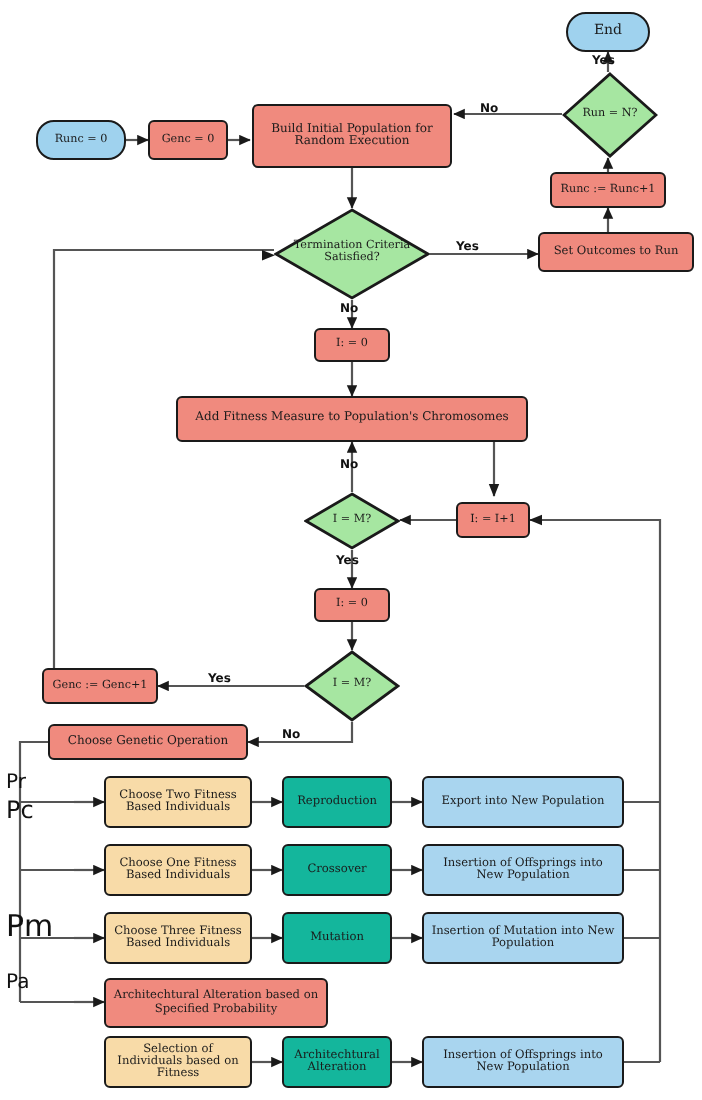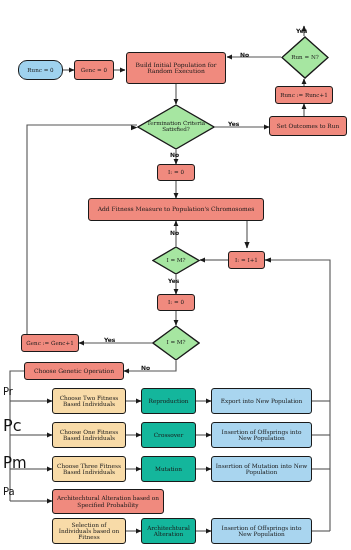--- a/index.html
+++ b/index.html
@@ -140,6 +140,7 @@
     <div class="dtxt" style="font-size:5.6px;">Run = N?</div>
   </div>
 
+  <div class="node blue rnd" style="left:283px;top:6px;width:42px;height:20px;font-size:7px;border-radius:10px;">End</div>
 
   <div class="node salmon r4" style="left:157px;top:164px;width:38px;height:17px;font-size:5.6px;">I: = 0</div>
 

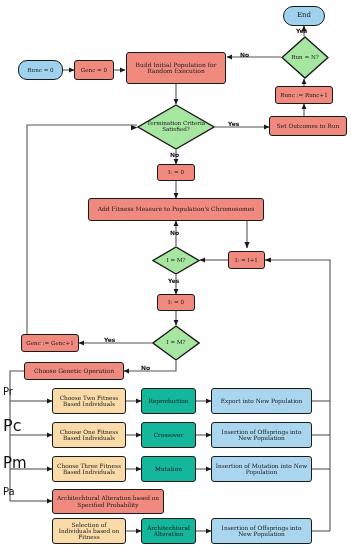--- a/index.html
+++ b/index.html
@@ -196,7 +196,7 @@
   <div class="edgelbl" style="left:141px;top:364px;font-size:6px;">No</div>
 
   <div class="plbl" style="left:3px;top:386px;font-size:10px;">Pr</div>
-  <div class="plbl" style="left:3px;top:416px;font-size:16px;">Pc</div>
+  <div class="plbl" style="left:3px;top:398px;font-size:12px;">Pc</div>
   <div class="plbl" style="left:3px;top:454px;font-size:15px;">Pm</div>
   <div class="plbl" style="left:3px;top:486px;font-size:10px;">Pa</div>
 

